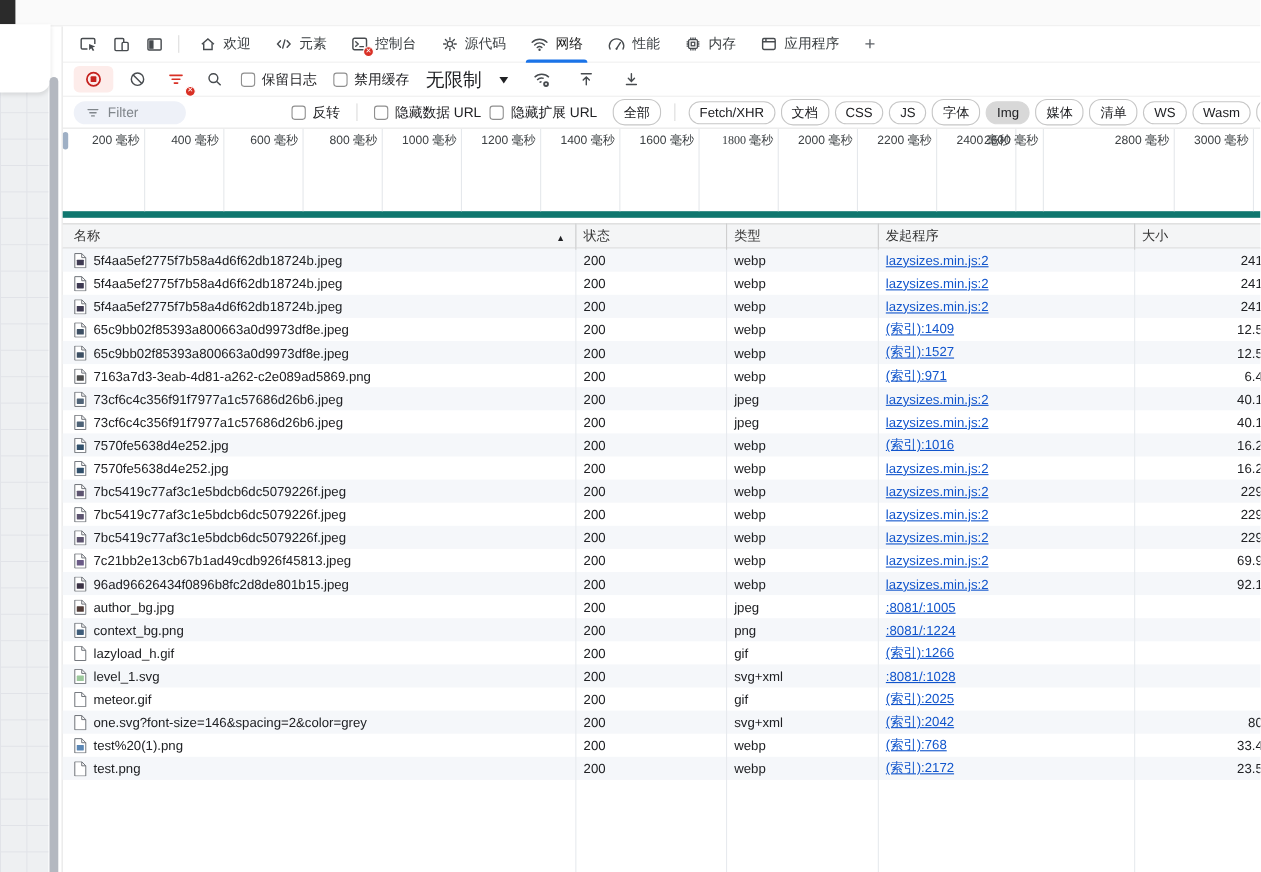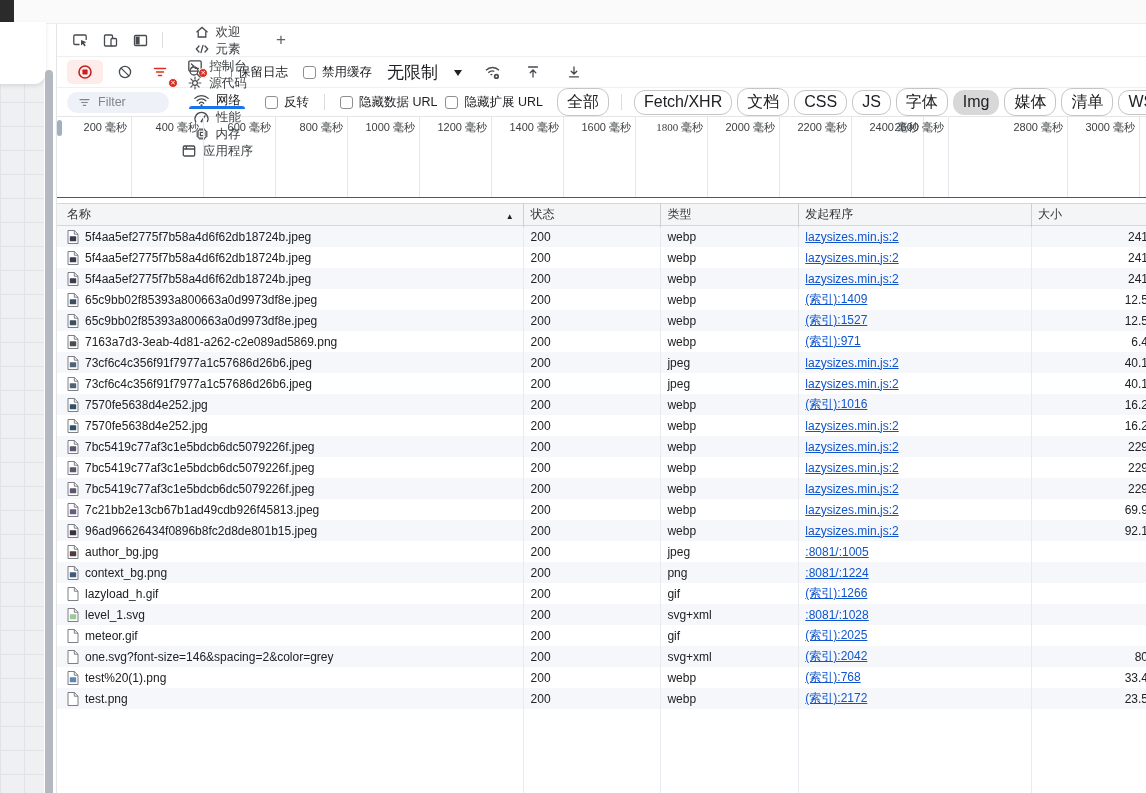--- a/index.html
+++ b/index.html
@@ -111,7 +111,7 @@
           </span>
         </span>
       <span class="vsep"></span>
-      <span id="tab-slot" style="display:flex;align-items:center;height:33px;flex-direction:column;">
+      <span id="tab-slot" style="display:flex;align-items:center;height:33px;">
           <div class="tab">
             <span class="tab-ico">
               <svg width="16" height="16" viewBox="0 0 16 16" fill="none" stroke="#474b4f" stroke-width="1.3">

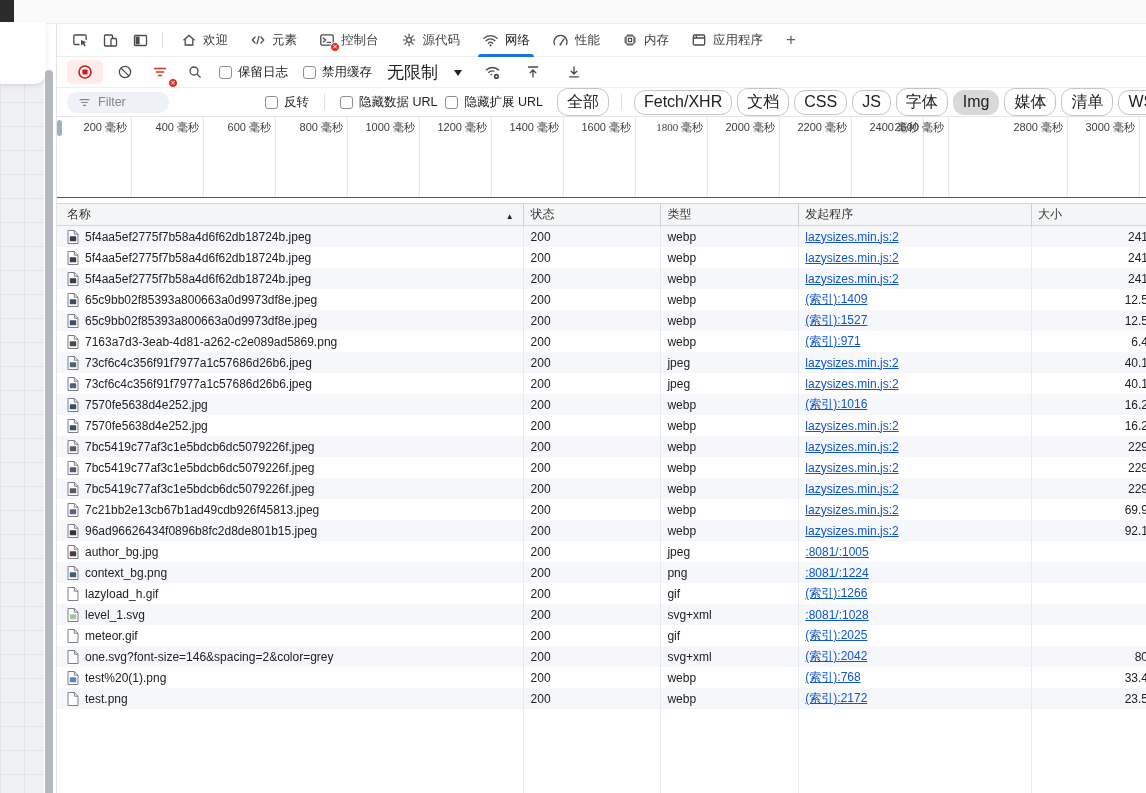--- a/index.html
+++ b/index.html
@@ -43,7 +43,7 @@
   .filter-pill { width:102px; height:21px; background:#eef1f8; border-radius:12px; display:flex; align-items:center; gap:7px; padding:0 11px; color:#80868b; font-size:12.5px; flex:none; cursor:text; }
   .fb-spacer { width:80px; flex:none; }
   .chips { display:flex; align-items:center; gap:5px; flex:none; }
-  .chip { font-family:inherit; font-size:16px; color:#202124; background:#fff; border:1px solid #c6c6c6; border-radius:11px; padding:2.5px 9px; cursor:pointer; white-space:nowrap; }
+  .chip { font-family:inherit; font-size:12px; color:#202124; background:#fff; border:1px solid #c6c6c6; border-radius:11px; padding:2.5px 9px; cursor:pointer; white-space:nowrap; }
   .chip.selected { background:#d8d8d8; border-color:#d8d8d8; }
 
   

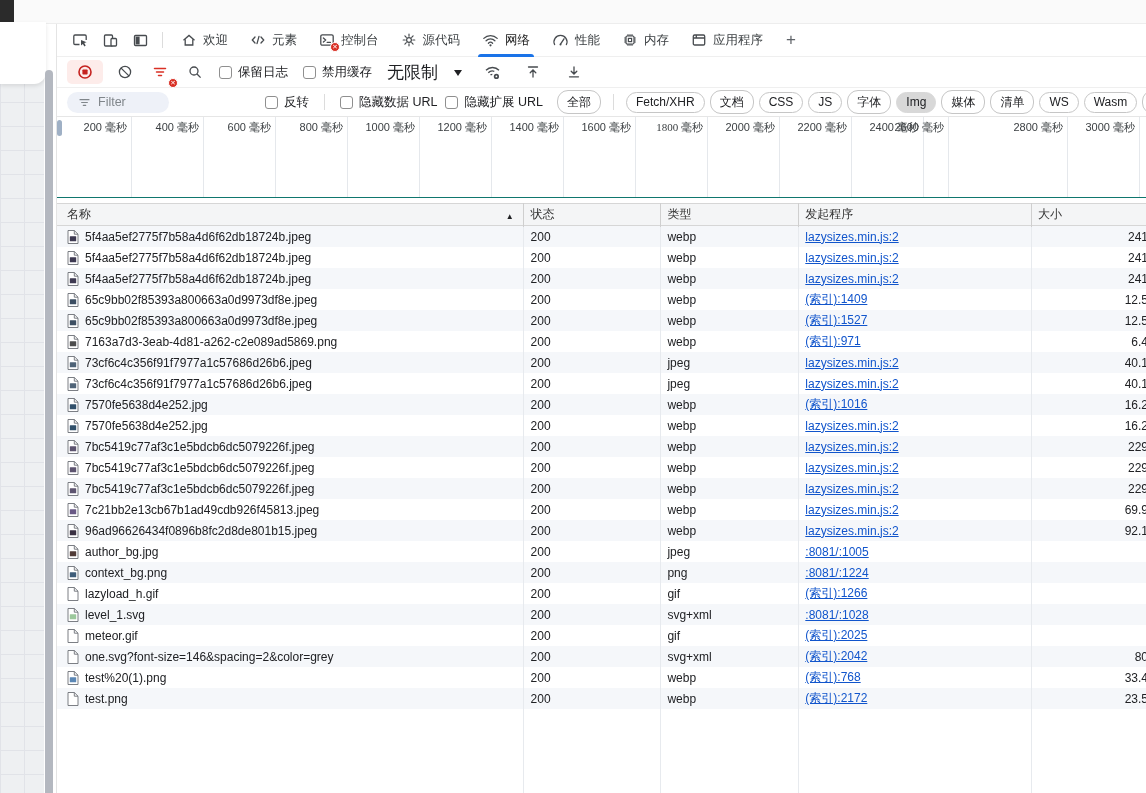--- a/index.html
+++ b/index.html
@@ -47,7 +47,7 @@
   .chip.selected { background:#d8d8d8; border-color:#d8d8d8; }
 
   
-  .overview { position:relative; height:81px; border-bottom:1px solid #0f766e; overflow:hidden; }
+  .overview { position:relative; height:81px; border-bottom:6px solid #0f766e; overflow:hidden; }
   .tick { position:absolute; top:0; height:81px; width:72px; border-right:1px solid #e5e8ec; font-size:11px; color:#3c4043; text-align:right; padding:3px 4px 0 0; white-space:nowrap; }
   .overview-grip { position:absolute; left:0; top:3px; width:5px; height:16px; background:#9fb0c5; border-radius:3px; }
 

